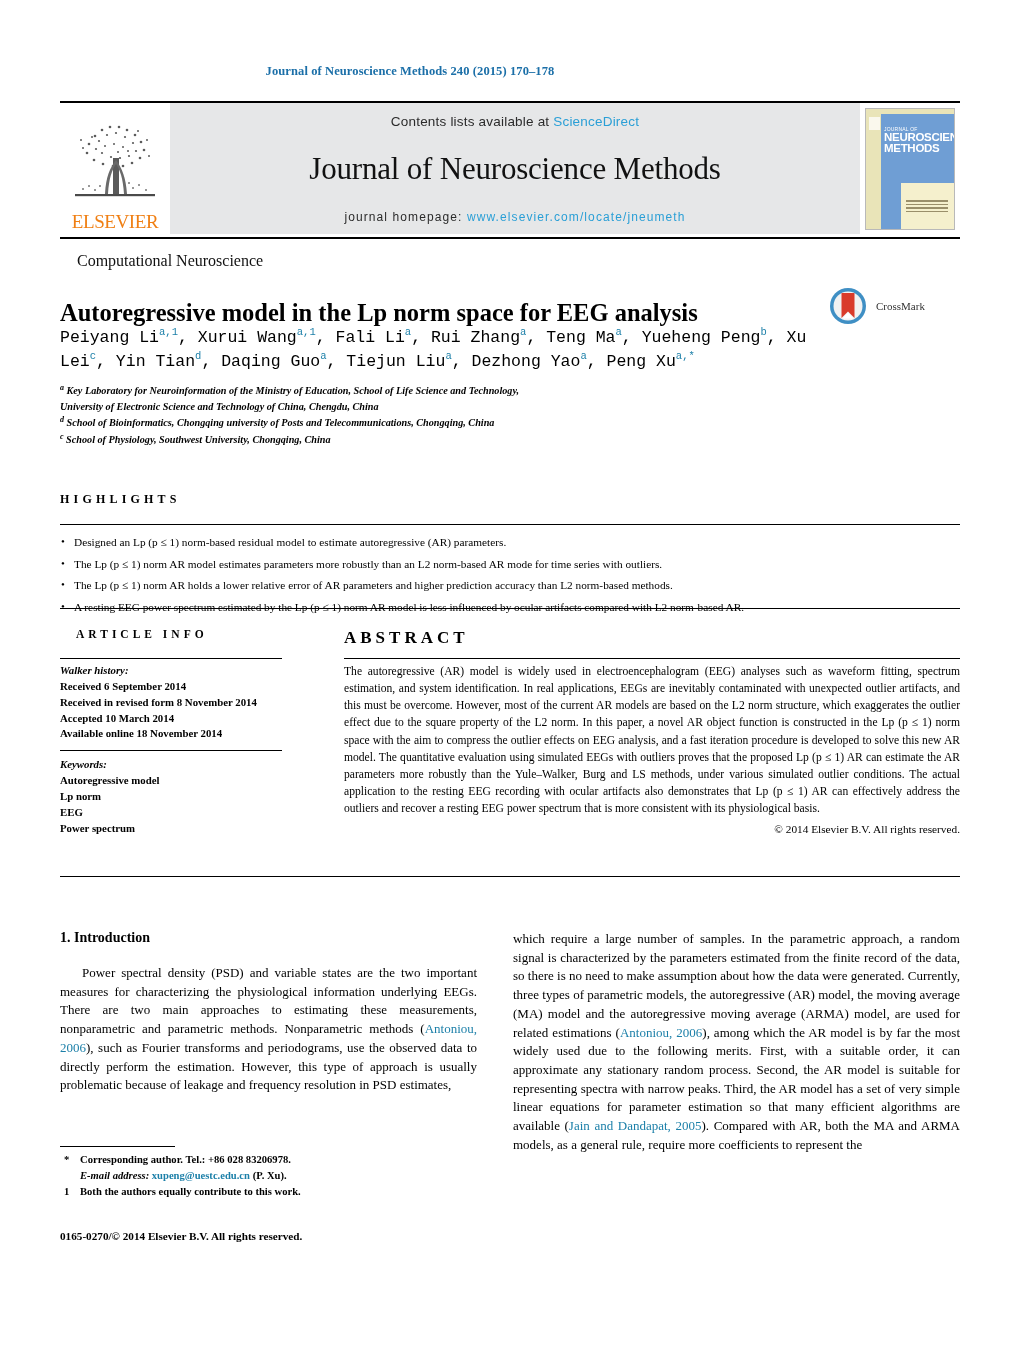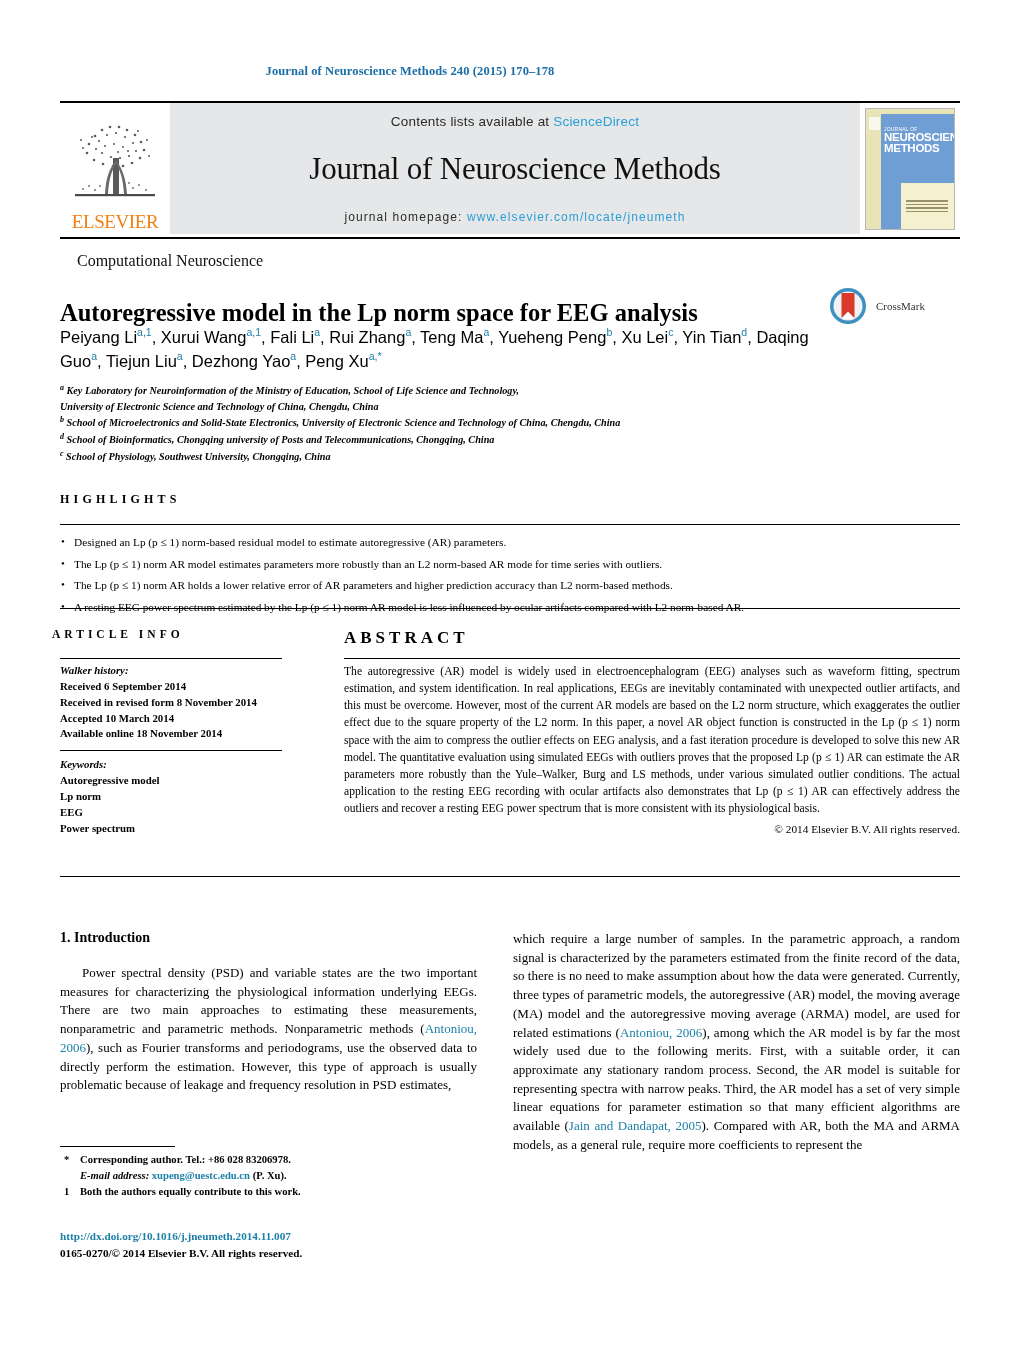--- a/index.html
+++ b/index.html
@@ -195,7 +195,7 @@
     position: absolute;
     left: 60px; top: 325px;
     width: 760px;
-    font-family: Liberation Sans, sans-serif;
+    font-family: Liberation Mono, monospace;
     font-size: 16.5px;
     line-height: 1.42;
     color: #000;

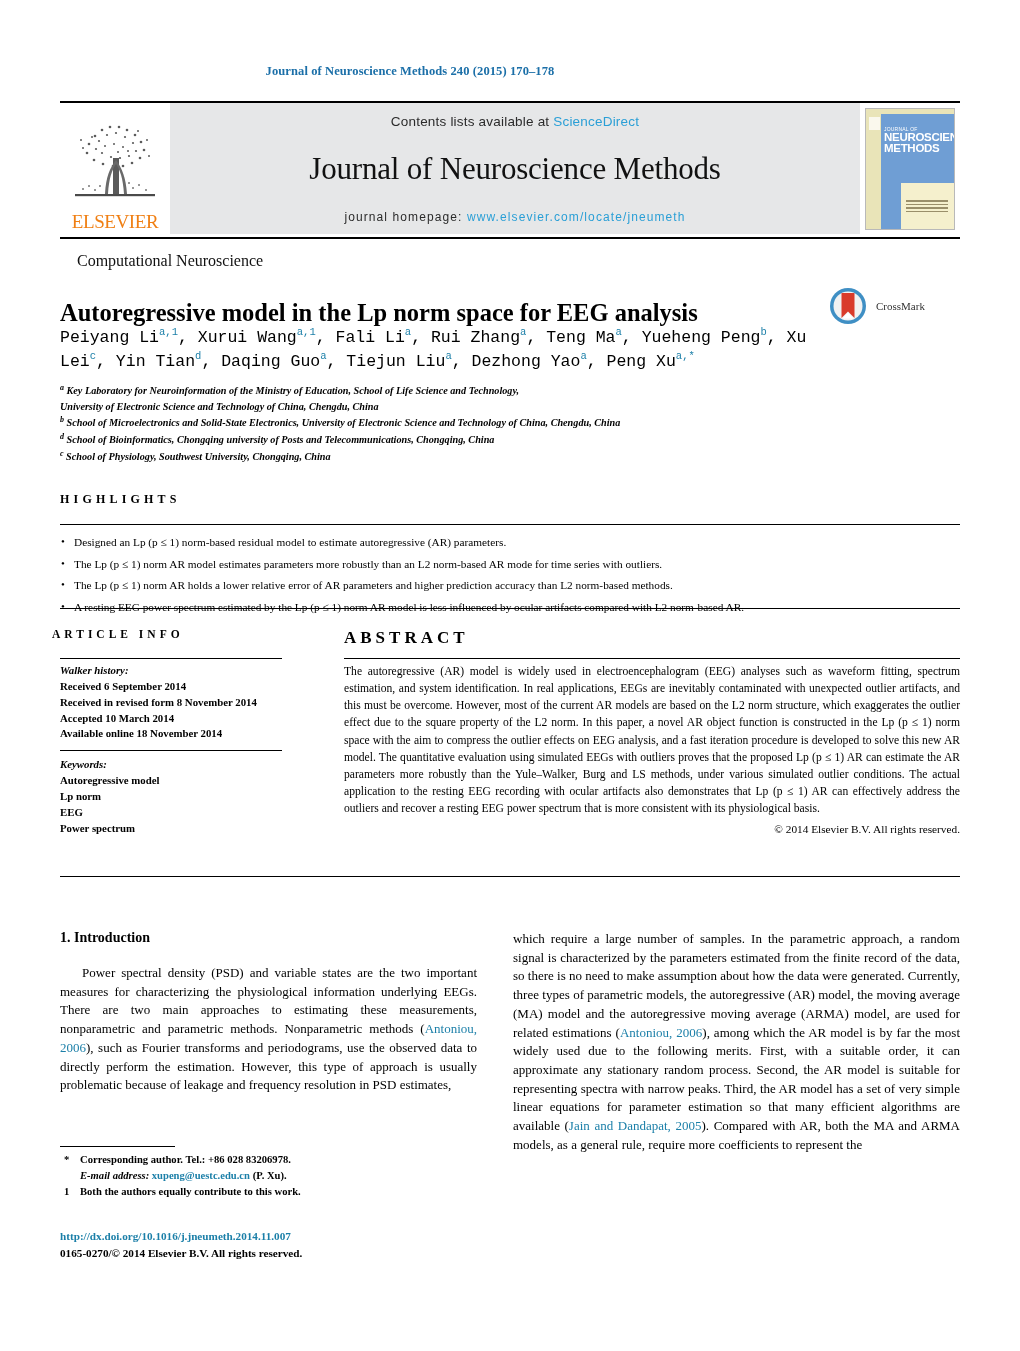--- a/index.html
+++ b/index.html
@@ -518,7 +518,6 @@
   <div class="affiliations">
       <div><sup>a</sup> Key Laboratory for Neuroinformation of the Ministry of Education, School of Life Science and Technology,</div>
       <div>University of Electronic Science and Technology of China, Chengdu, China</div>
-      <div><sup>b</sup> School of Microelectronics and Solid-State Electronics, University of Electronic Science and Technology of China, Chengdu, China</div>
       <div><sup>d</sup> School of Bioinformatics, Chongqing university of Posts and Telecommunications, Chongqing, China</div>
       <div><sup>c</sup> School of Physiology, Southwest University, Chongqing, China</div>
     </div>

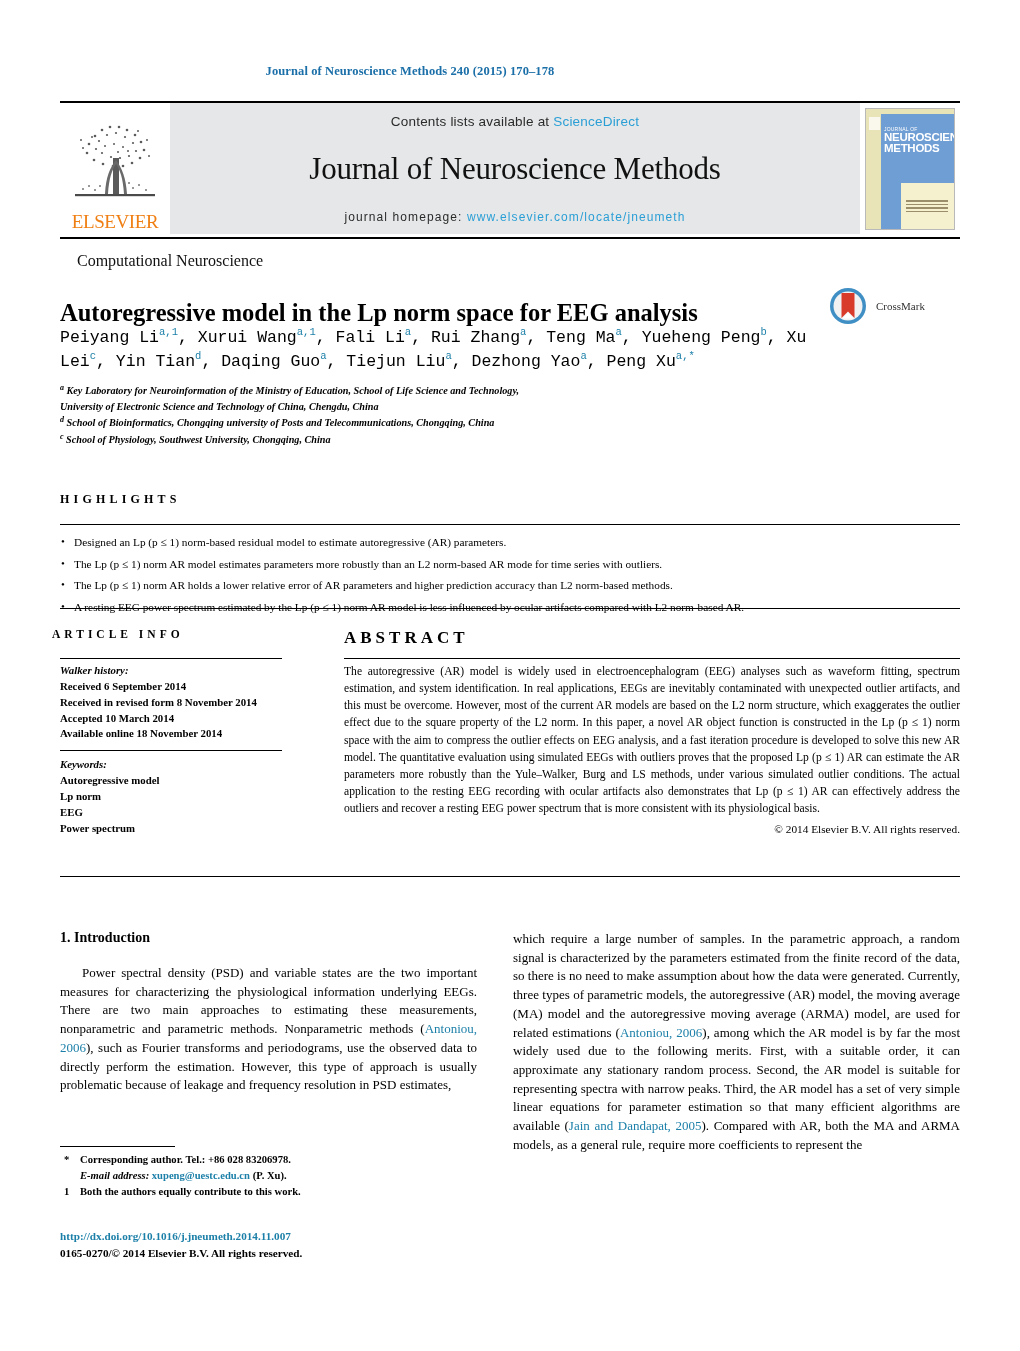--- a/index.html
+++ b/index.html
@@ -257,7 +257,7 @@
   
   .ai-head {
     position: absolute;
-    left: 52px; top: 628px;
+    left: 76px; top: 628px;
     font-family: "Liberation Serif", serif;
     font-weight: bold;
     font-size: 11.5px;

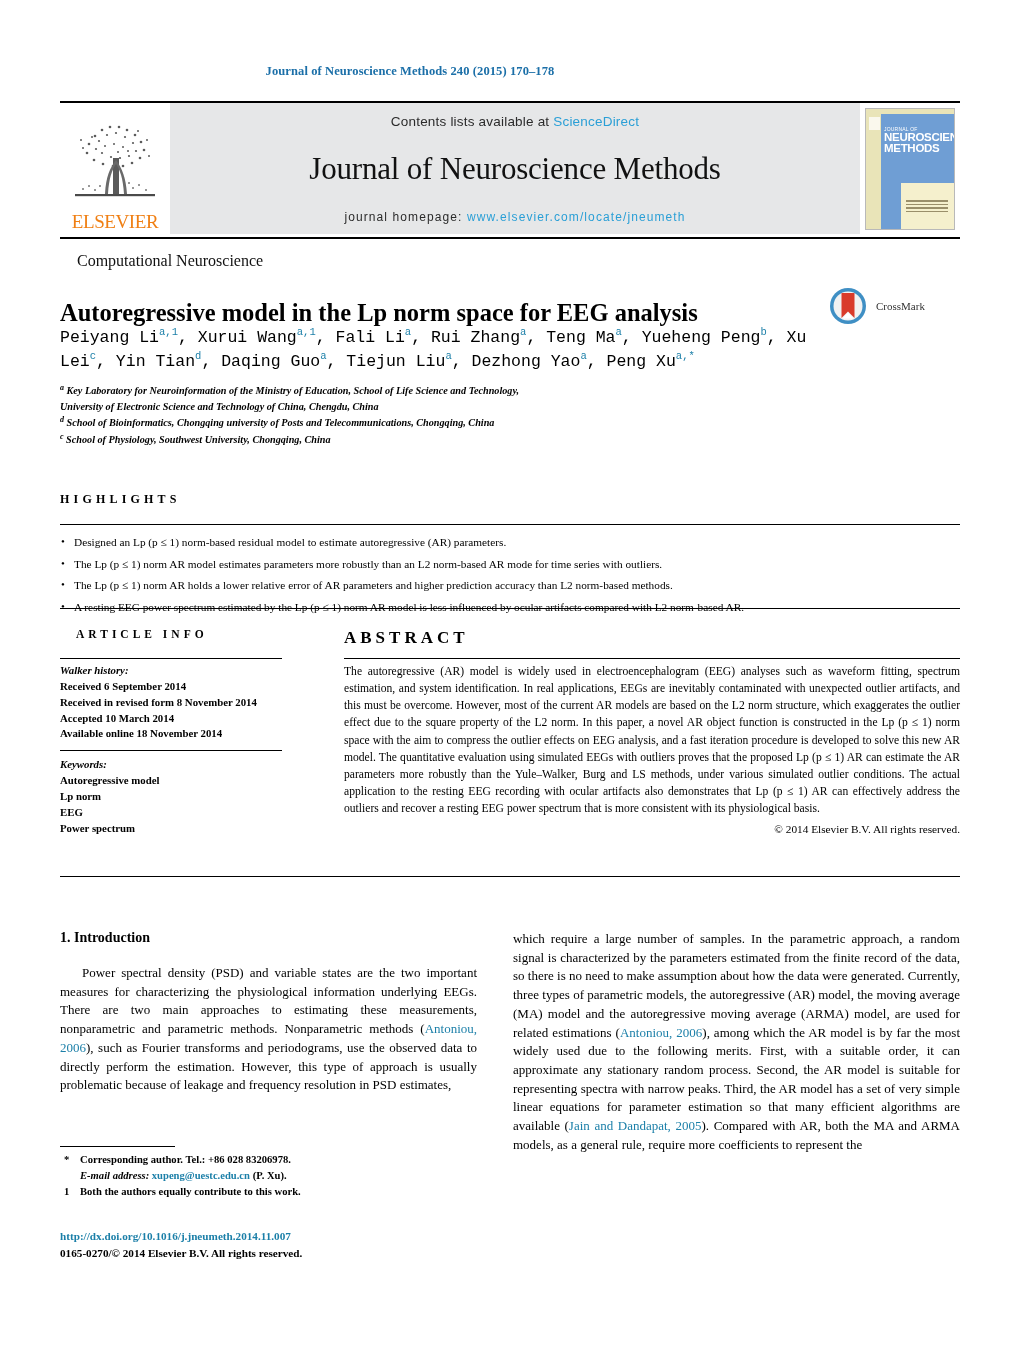--- a/index.html
+++ b/index.html
@@ -589,7 +589,6 @@
   </div>
 
   <div class="doi-block">
-    <div class="doi">http://dx.doi.org/10.1016/j.jneumeth.2014.11.007</div>
     <div>0165-0270/© 2014 Elsevier B.V. All rights reserved.</div>
   </div>
 

